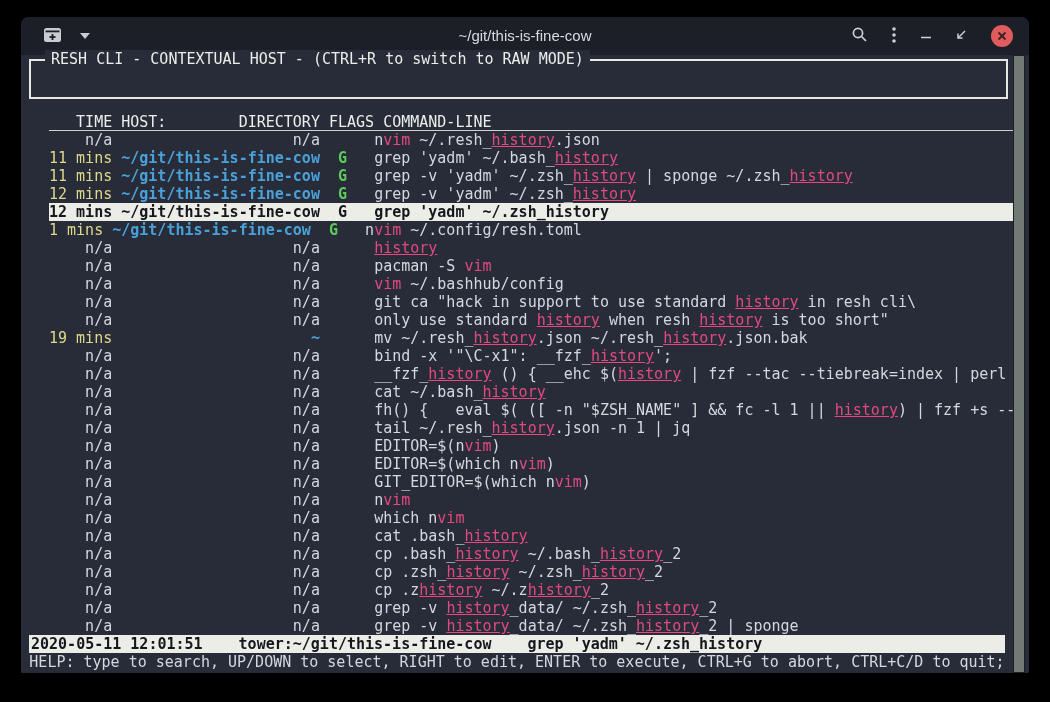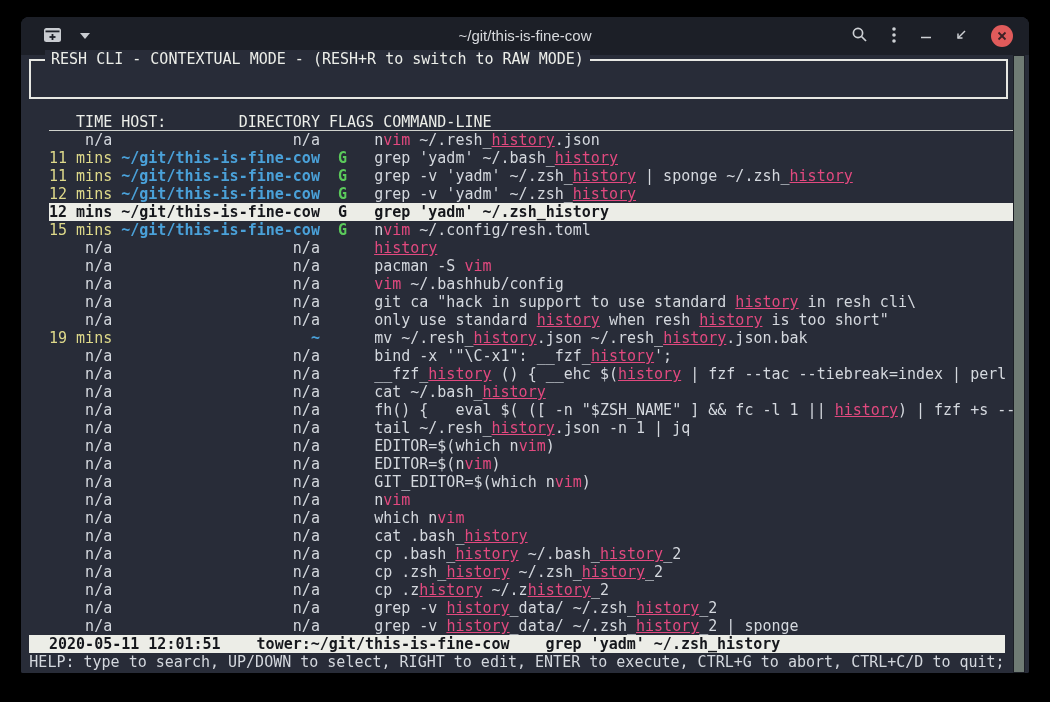--- a/index.html
+++ b/index.html
@@ -118,7 +118,7 @@
 
   <div class="terminal">
     <div class="search-box">
-      <span class="box-title">RESH CLI - CONTEXTUAL MODE - (RESH+R to switch to RAW MODE)</span>
+      <span class="box-title">RESH CLI - CONTEXTUAL HOST - (CTRL+R to switch to RAW MODE)</span>
     </div>
 
     <div class="table">

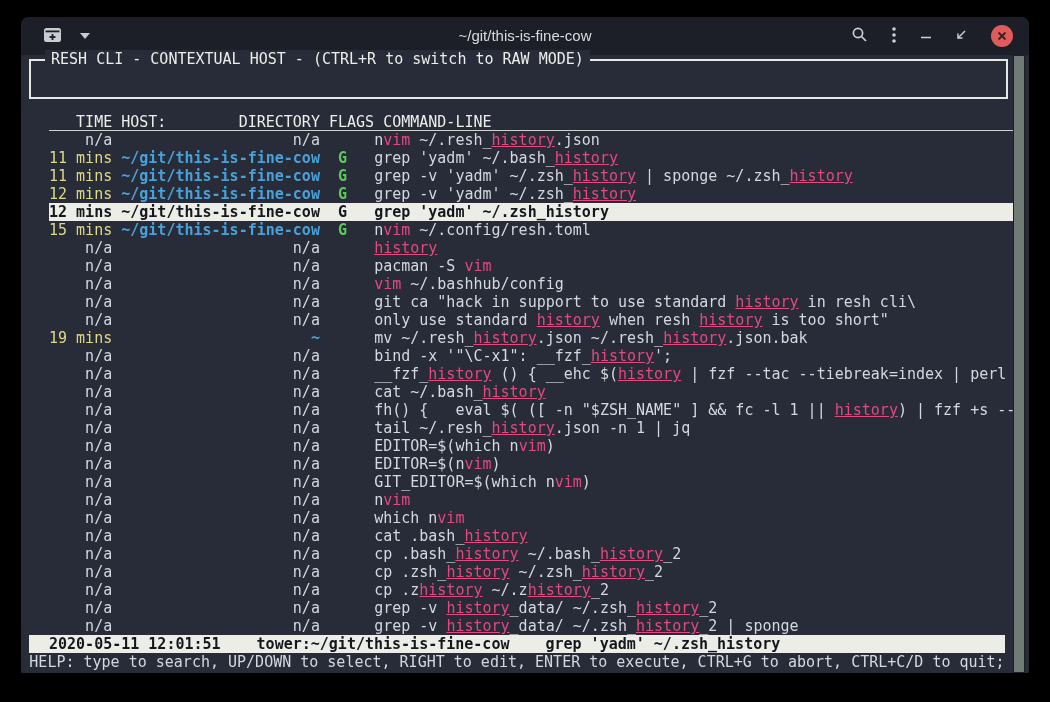--- a/index.html
+++ b/index.html
@@ -129,7 +129,7 @@
           <div class="row"><span class="t yellow">11 mins</span> <span class="d blue">~/git/this-is-fine-cow</span><span class="f green">  G   </span><span class="c">grep -v 'yadm' ~/.zsh_<span class="match">history</span> | sponge ~/.zsh_<span class="match">history</span></span></div>
           <div class="row"><span class="t yellow">12 mins</span> <span class="d blue">~/git/this-is-fine-cow</span><span class="f green">  G   </span><span class="c">grep -v 'yadm' ~/.zsh_<span class="match">history</span></span></div>
           <div class="row selected"><span class="t yellow">12 mins</span> <span class="d blue">~/git/this-is-fine-cow</span><span class="f green">  G   </span><span class="c">grep 'yadm' ~/.zsh_history</span></div>
-          <div class="row"><span class="t yellow">15 mins</span> <span class="d blue">~/git/this-is-fine-cow</span><span class="f green">  G   </span><span class="c">n<span class="match" style="text-decoration: none;">vim</span> ~/.config/resh.toml</span></div>
+          <div class="row"><span class="t yellow">1 mins</span> <span class="d blue">~/git/this-is-fine-cow</span><span class="f green">  G   </span><span class="c">n<span class="match" style="text-decoration: none;">vim</span> ~/.config/resh.toml</span></div>
           <div class="row"><span class="t">    n/a</span> <span class="d">                   n/a</span><span class="f green">      </span><span class="c"><span class="match">history</span></span></div>
           <div class="row"><span class="t">    n/a</span> <span class="d">                   n/a</span><span class="f green">      </span><span class="c">pacman -S <span class="match" style="text-decoration: none;">vim</span></span></div>
           <div class="row"><span class="t">    n/a</span> <span class="d">                   n/a</span><span class="f green">      </span><span class="c"><span class="match" style="text-decoration: none;">vim</span> ~/.bashhub/config</span></div>

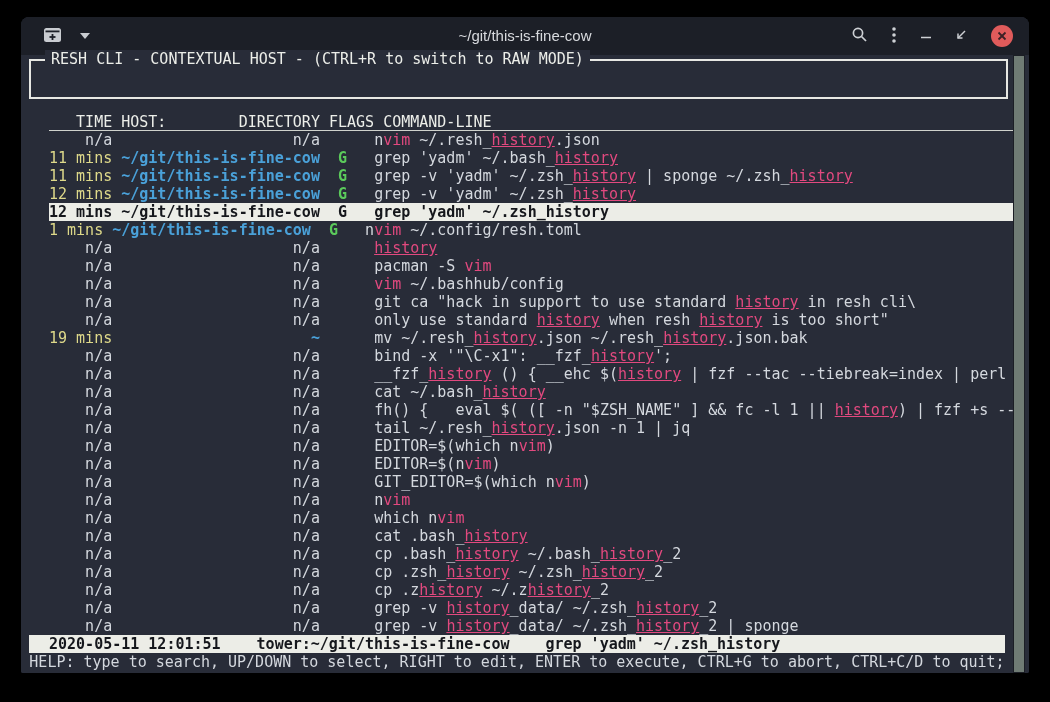--- a/index.html
+++ b/index.html
@@ -141,8 +141,8 @@
           <div class="row"><span class="t">    n/a</span> <span class="d">                   n/a</span><span class="f green">      </span><span class="c">cat ~/.bash_<span class="match">history</span></span></div>
           <div class="row"><span class="t">    n/a</span> <span class="d">                   n/a</span><span class="f green">      </span><span class="c">fh() {   eval $( ([ -n "$ZSH_NAME" ] &amp;&amp; fc -l 1 || <span class="match">history</span>) | fzf +s --tac</span></div>
           <div class="row"><span class="t">    n/a</span> <span class="d">                   n/a</span><span class="f green">      </span><span class="c">tail ~/.resh_<span class="match">history</span>.json -n 1 | jq</span></div>
+          <div class="row"><span class="t">    n/a</span> <span class="d">                   n/a</span><span class="f green">      </span><span class="c">EDITOR=$(n<span class="match" style="text-decoration: none;">vim</span>)</span></div>
           <div class="row"><span class="t">    n/a</span> <span class="d">                   n/a</span><span class="f green">      </span><span class="c">EDITOR=$(which n<span class="match" style="text-decoration: none;">vim</span>)</span></div>
-          <div class="row"><span class="t">    n/a</span> <span class="d">                   n/a</span><span class="f green">      </span><span class="c">EDITOR=$(n<span class="match" style="text-decoration: none;">vim</span>)</span></div>
           <div class="row"><span class="t">    n/a</span> <span class="d">                   n/a</span><span class="f green">      </span><span class="c">GIT_EDITOR=$(which n<span class="match" style="text-decoration: none;">vim</span>)</span></div>
           <div class="row"><span class="t">    n/a</span> <span class="d">                   n/a</span><span class="f green">      </span><span class="c">n<span class="match" style="text-decoration: none;">vim</span></span></div>
           <div class="row"><span class="t">    n/a</span> <span class="d">                   n/a</span><span class="f green">      </span><span class="c">which n<span class="match" style="text-decoration: none;">vim</span></span></div>

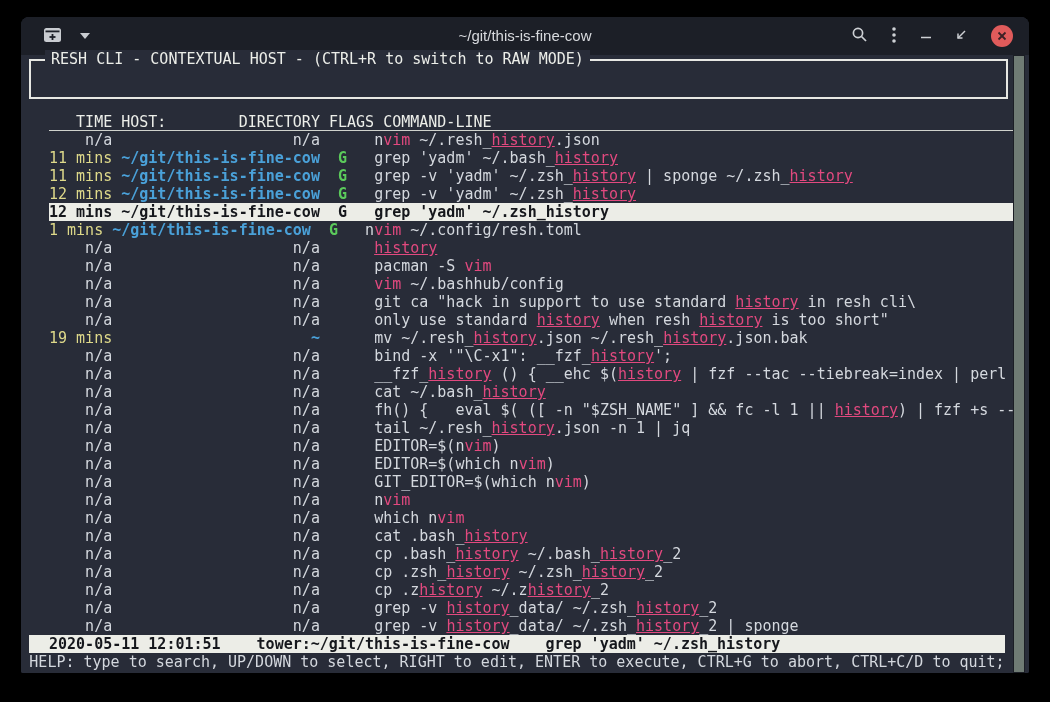--- a/index.html
+++ b/index.html
@@ -43,7 +43,7 @@
   .row.selected .c{color:var(--selection-text);font-weight:bold;}
   .statusbar{position:absolute;left:8px;top:580px;width:976px;height:18px;box-sizing:border-box;
              background:var(--selection-bg);color:var(--selection-text);font-weight:bold;
-             white-space:pre;padding-left:20px;overflow:hidden;}
+             white-space:pre;padding-left:2px;overflow:hidden;}
   .statusbar span + span{margin-left:36px;}
   .helpbar{position:absolute;left:8px;top:598px;width:976px;height:18px;
            white-space:pre;overflow:hidden;color:var(--text);text-align:center;}

